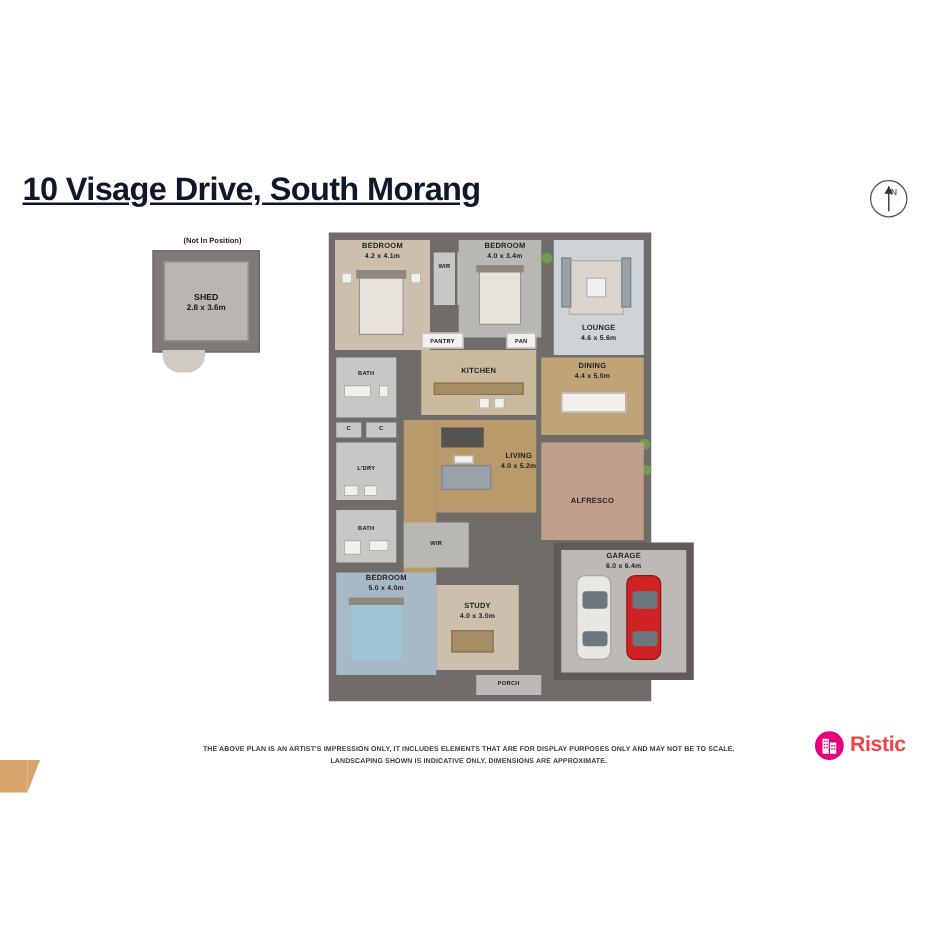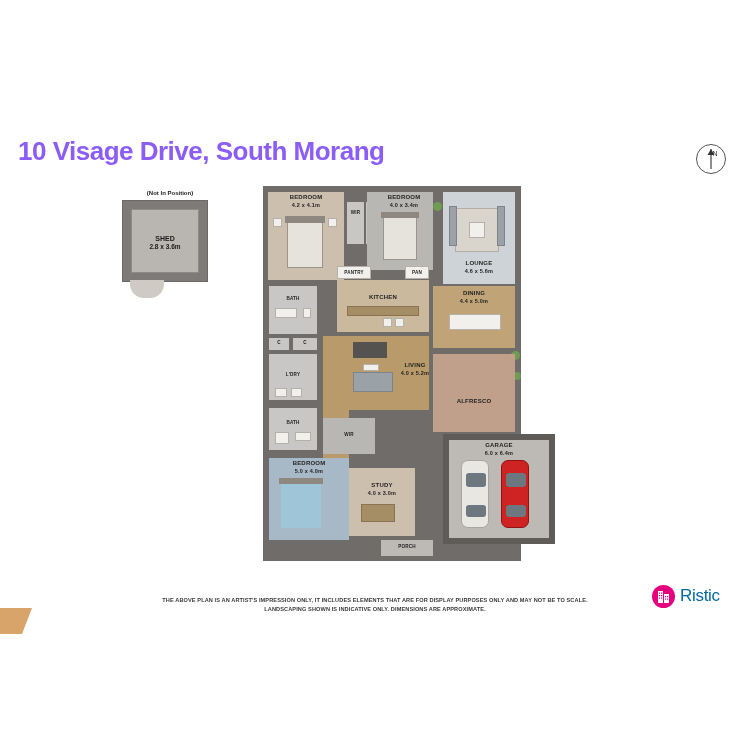--- a/index.html
+++ b/index.html
@@ -15,8 +15,8 @@
   
   .title{
     position:absolute;left:18px;top:136px;
-    font-size:26px;font-weight:700;color:#8b5cf6;
-    letter-spacing:-0.5px;white-space:nowrap;
+    font-size:26px;font-weight:700;color:#0f172a;
+    letter-spacing:-0.5px;white-space:nowrap;text-decoration:underline;
   }
 
   

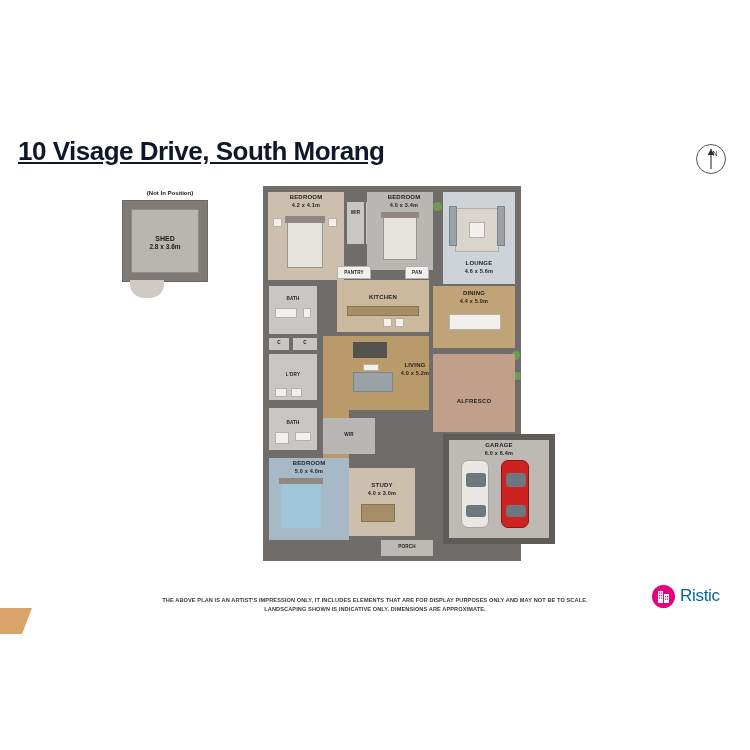--- a/index.html
+++ b/index.html
@@ -111,8 +111,8 @@
   }
   .logo-mark svg{display:block;}
   .logo-text{
-    position:absolute;left:28px;top:3px;font-size:17px;font-weight:400;
-    color:#0369a1;letter-spacing:-0.3px;
+    position:absolute;left:28px;top:3px;font-size:17px;font-weight:700;
+    color:#ef4444;letter-spacing:-0.3px;
   }
 
   

